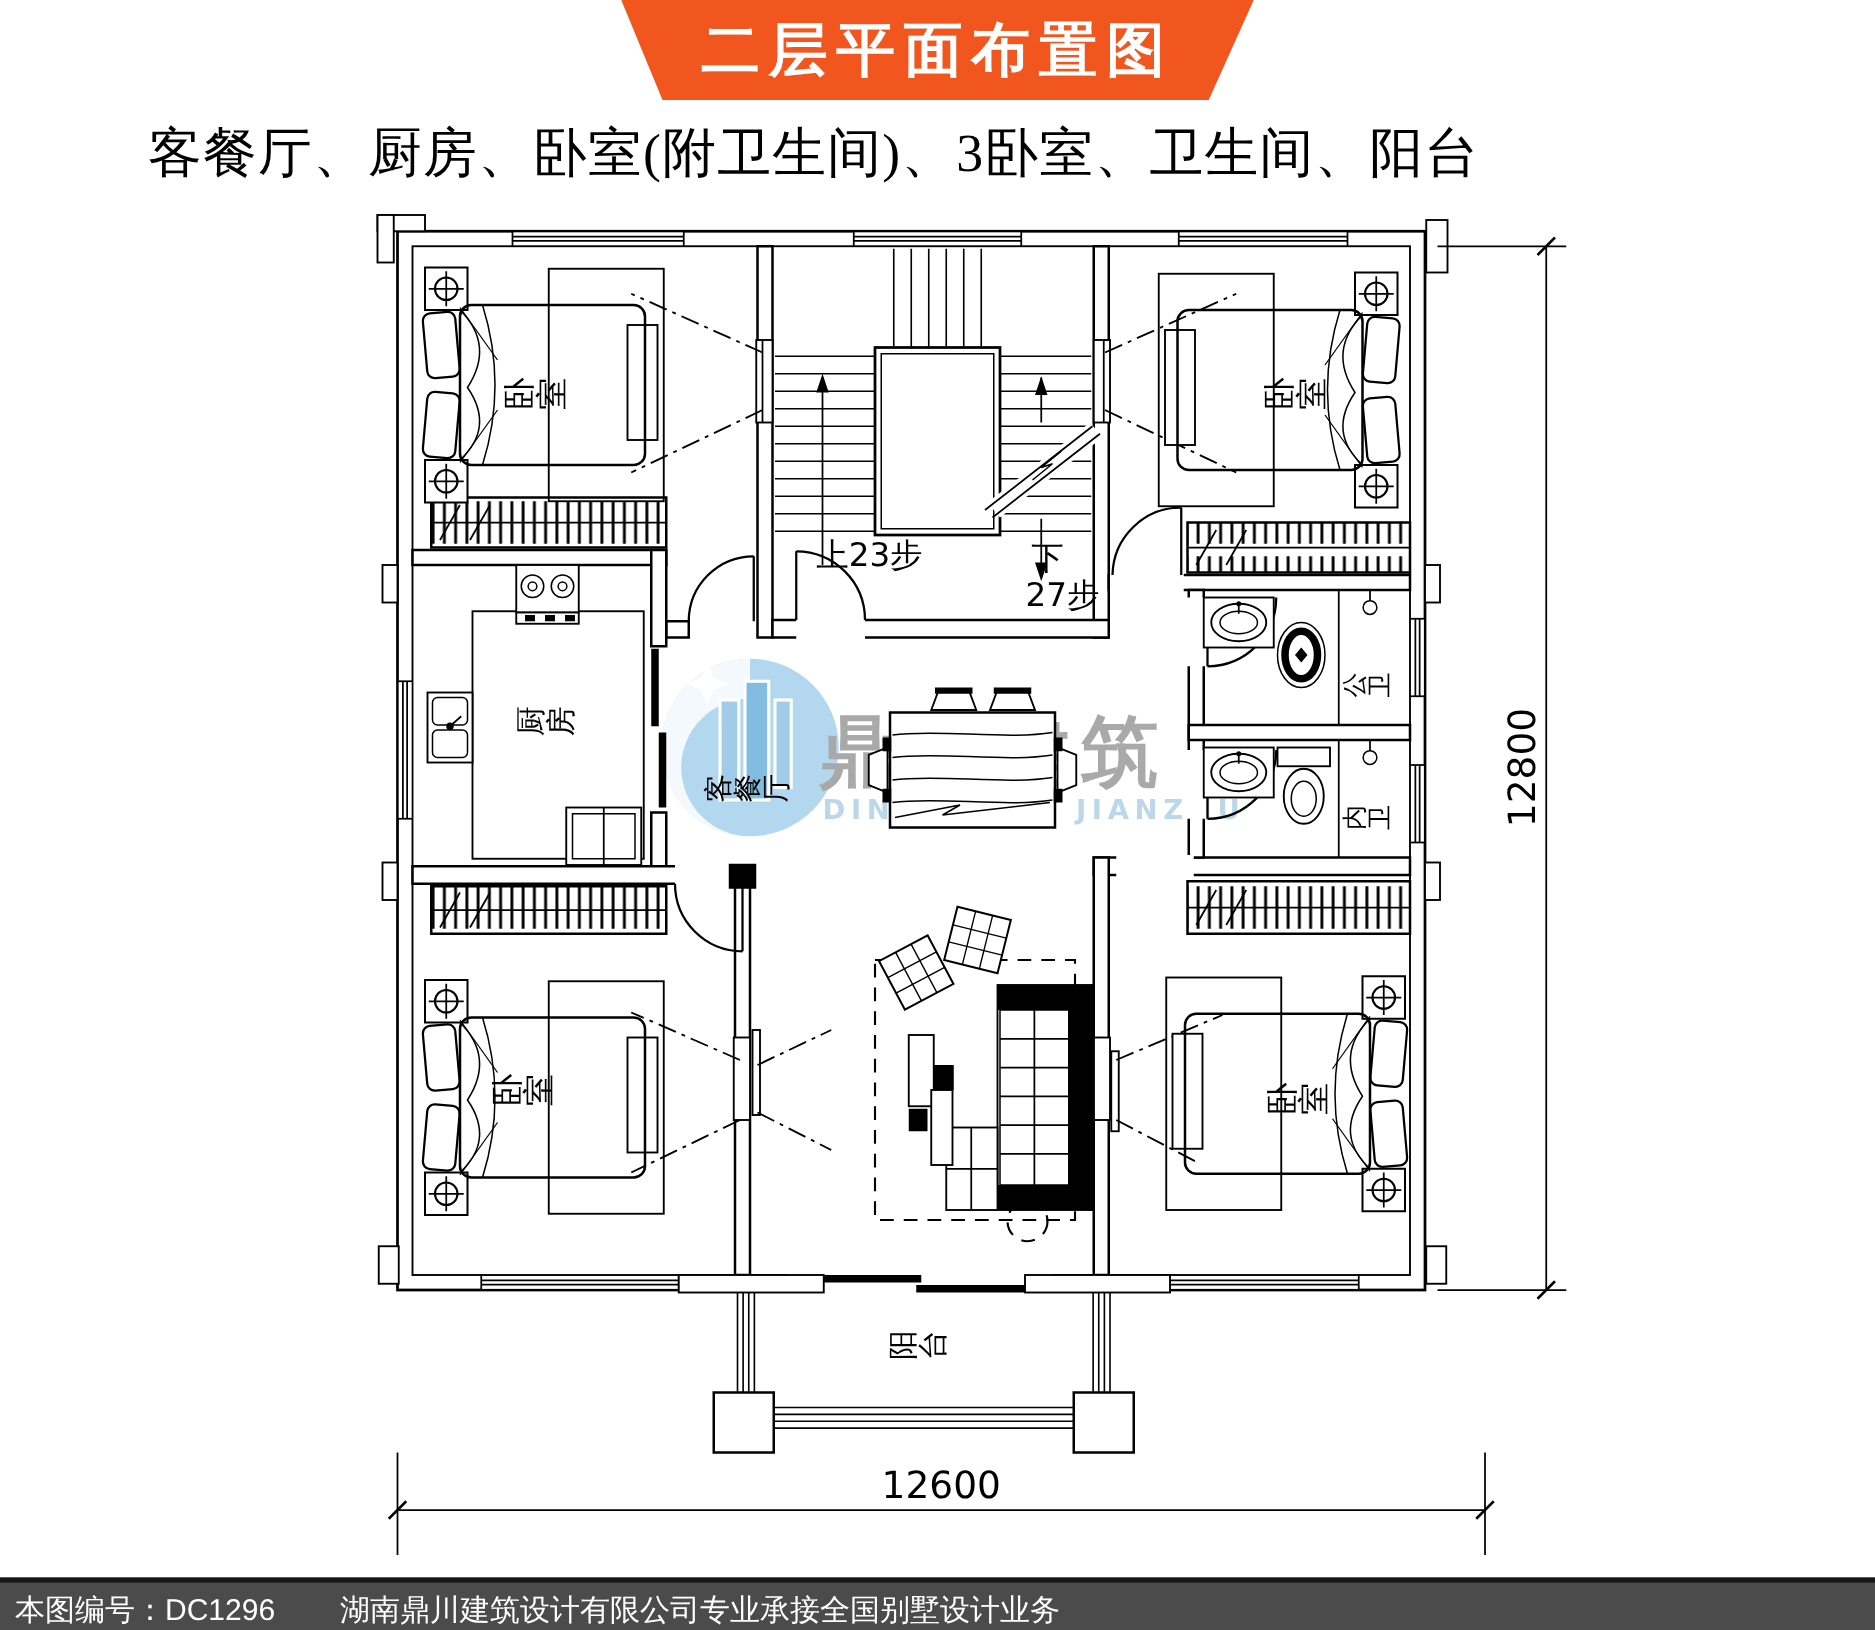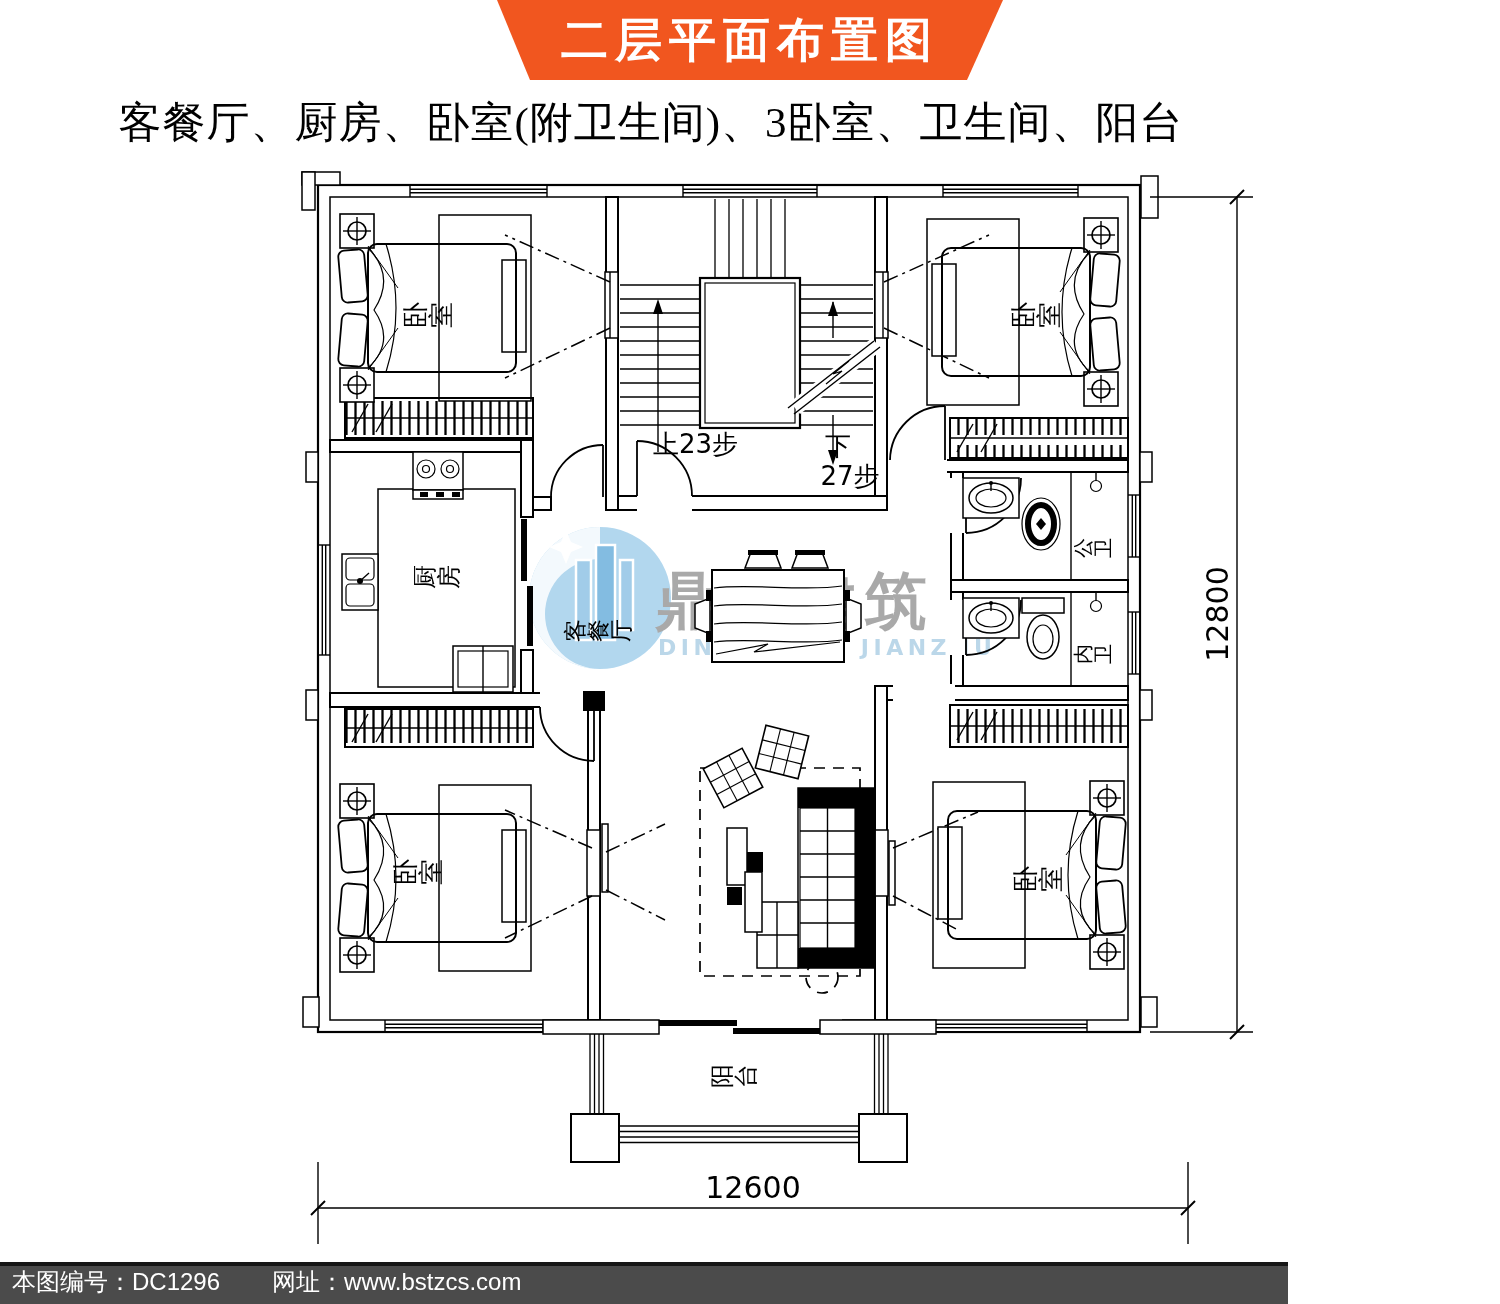--- a/index.html
+++ b/index.html
@@ -18,8 +18,8 @@
           font-family:"Liberation Serif",serif;font-size:43px;color:#000;letter-spacing:1px;}
 
   
-  .footer{position:absolute;left:0;bottom:0;width:1288px;height:42px;background:#4b4b4b;
-          border-top:4px solid #161616;display:flex;align-items:flex-start;gap:52px;
+  .footer{position:absolute;left:0;bottom:0;width:1500px;height:42px;background:#4b4b4b;
+          border-top:4px solid #161616;display:flex;align-items:flex-end;gap:52px;
           padding-left:12px;box-sizing:border-box;}
   .footer span{color:#ffffff;font-size:24px;white-space:nowrap;}
 

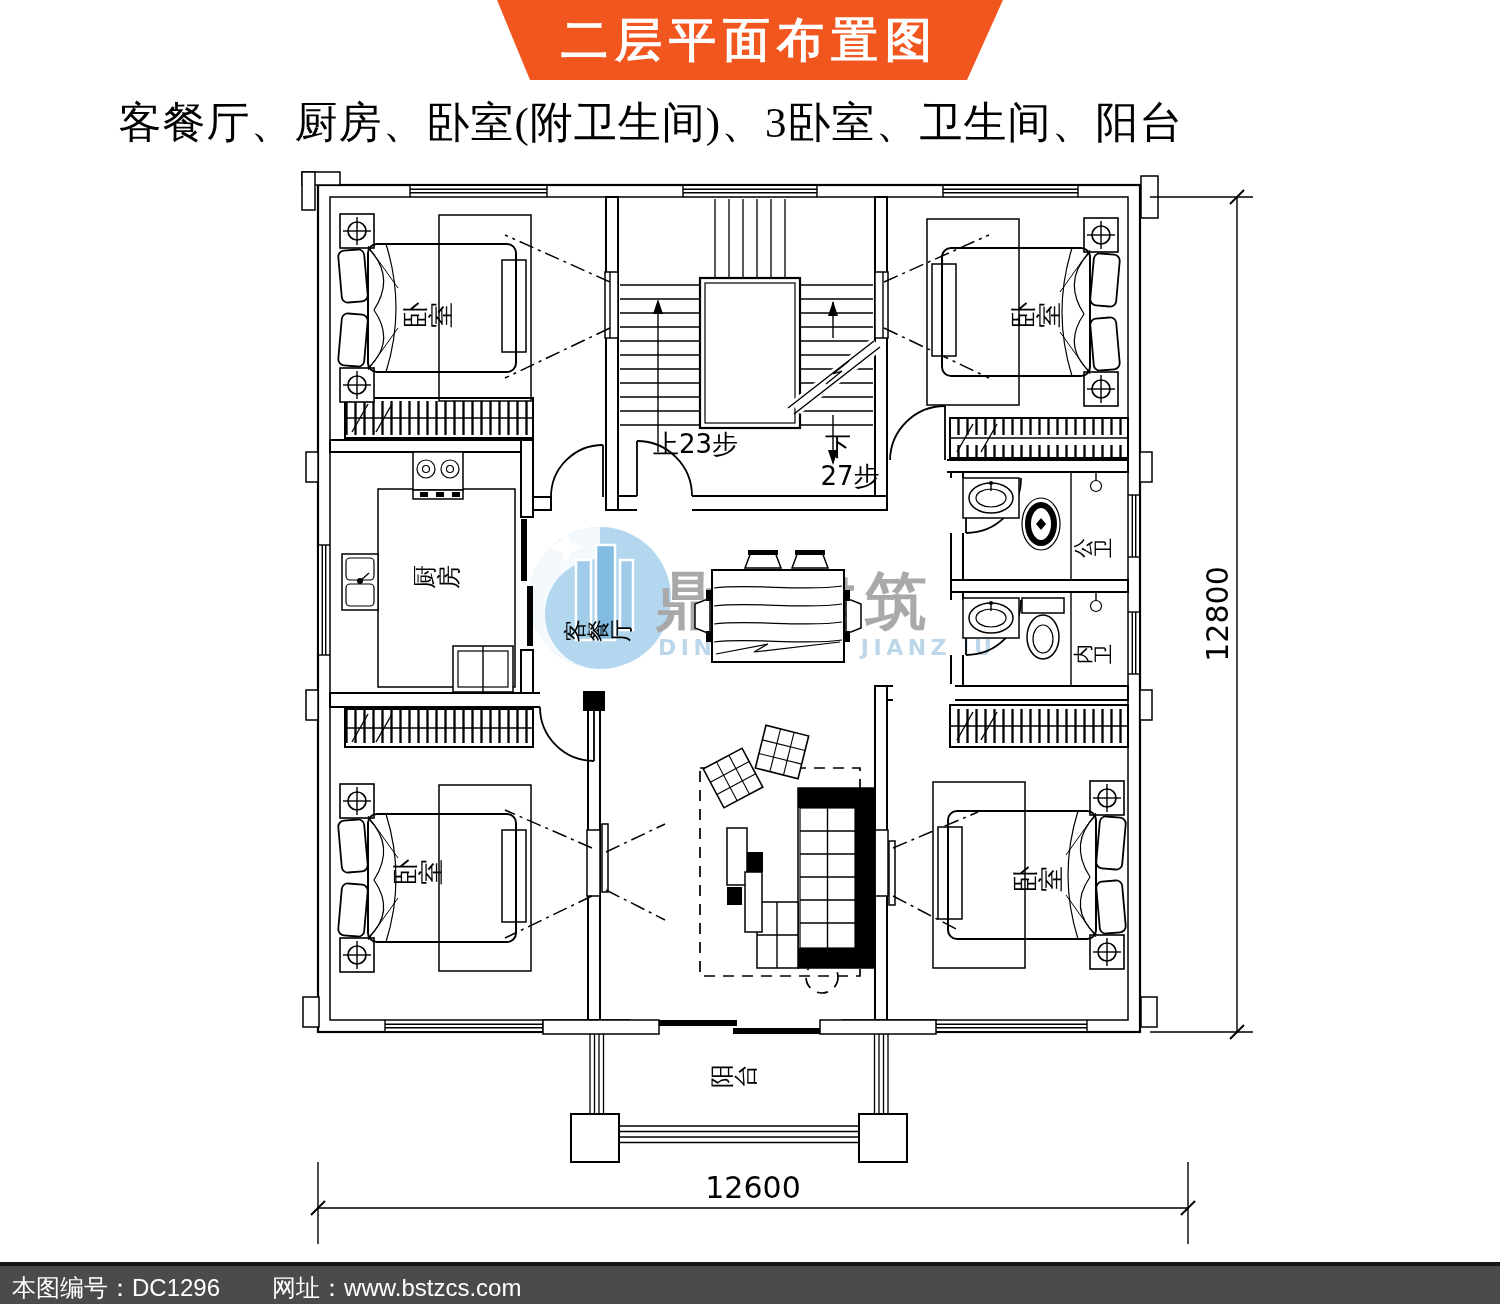--- a/index.html
+++ b/index.html
@@ -500,6 +500,7 @@
 
   <div class="footer">
     <span>本图编号：DC1296</span>
+    <span>湖南鼎川建筑设计有限公司专业承接全国别墅设计业务</span>
     <span>网址：www.bstzcs.com</span>
   </div>
 

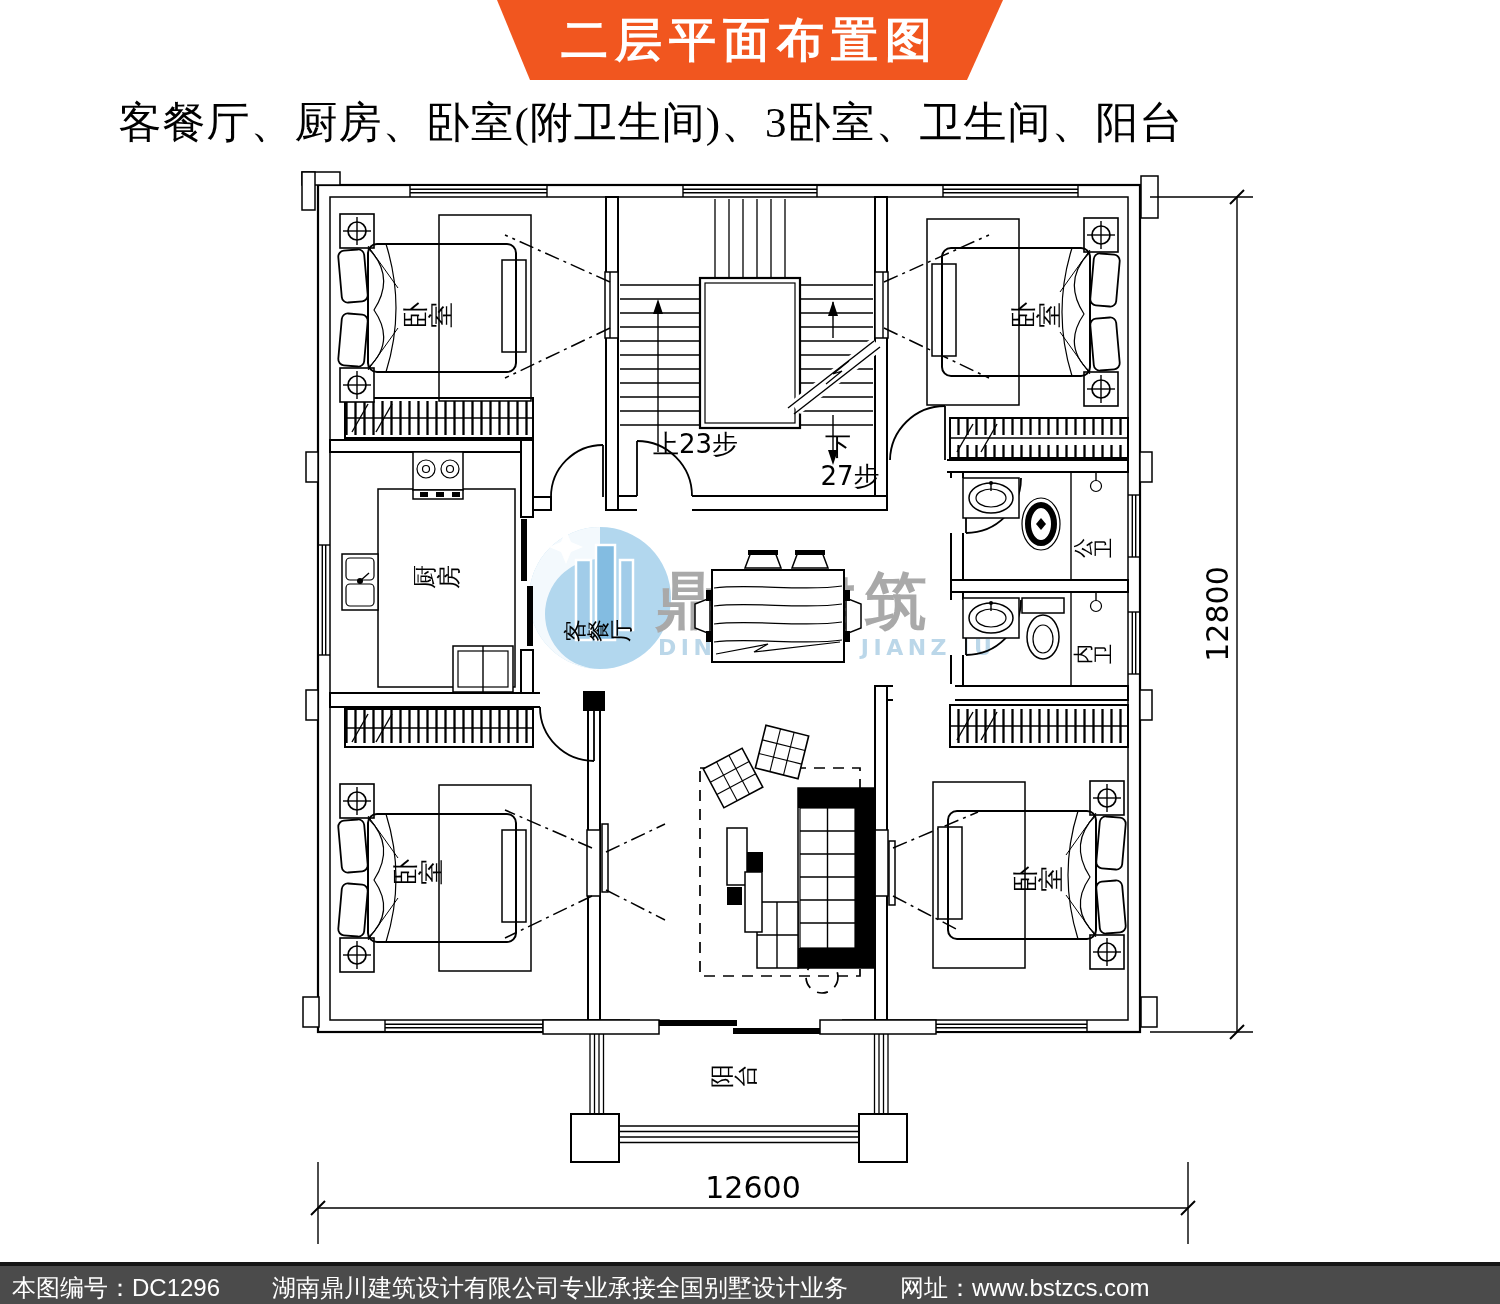--- a/index.html
+++ b/index.html
@@ -501,7 +501,6 @@
   <div class="footer">
     <span>本图编号：DC1296</span>
     <span>湖南鼎川建筑设计有限公司专业承接全国别墅设计业务</span>
-    <span>网址：www.bstzcs.com</span>
   </div>
 
 </div>

